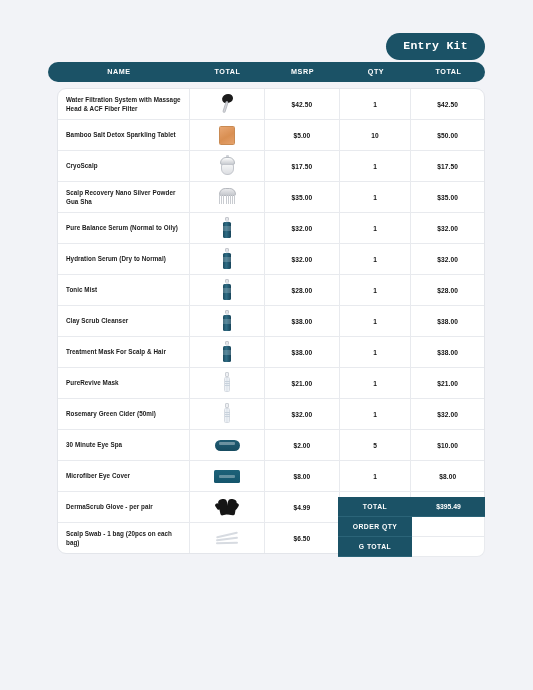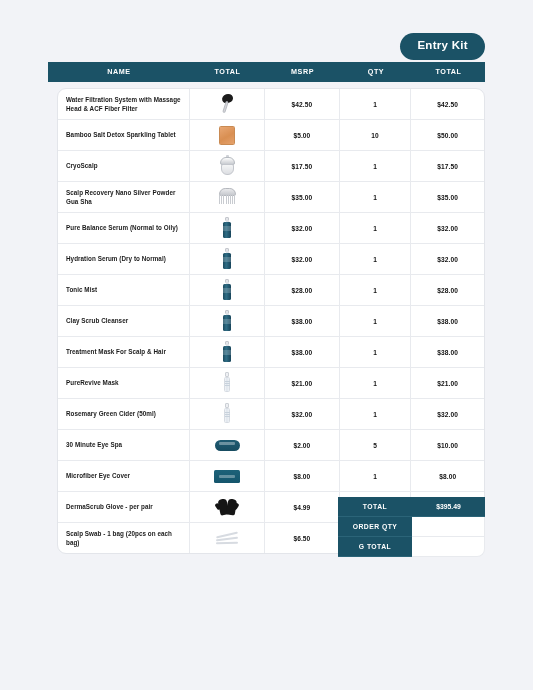--- a/index.html
+++ b/index.html
@@ -28,6 +28,7 @@
     display: flex;
     justify-content: flex-end;
     padding-right: 48px;
+    font-family: Liberation Mono, monospace;
   }
   .entry-badge {
     background: #1b5266;

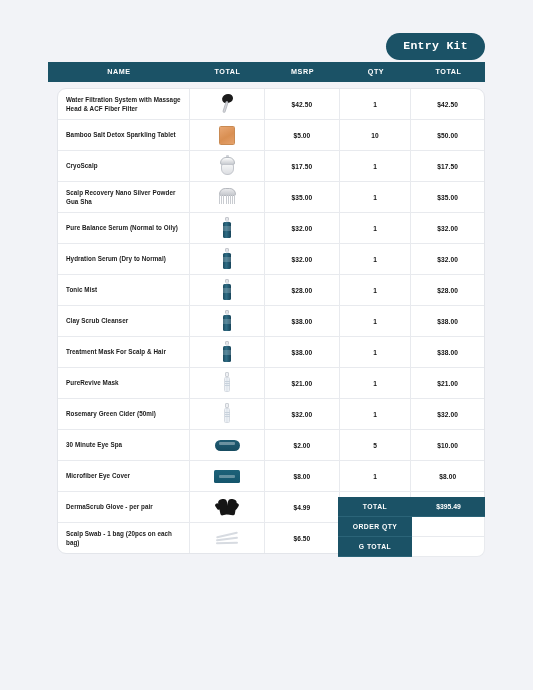--- a/index.html
+++ b/index.html
@@ -49,7 +49,7 @@
     width: 437px;
     height: 20px;
     background: #1b5266;
-    border-radius: 0;
+    border-radius: 10px;
     display: flex;
     align-items: center;
   }

